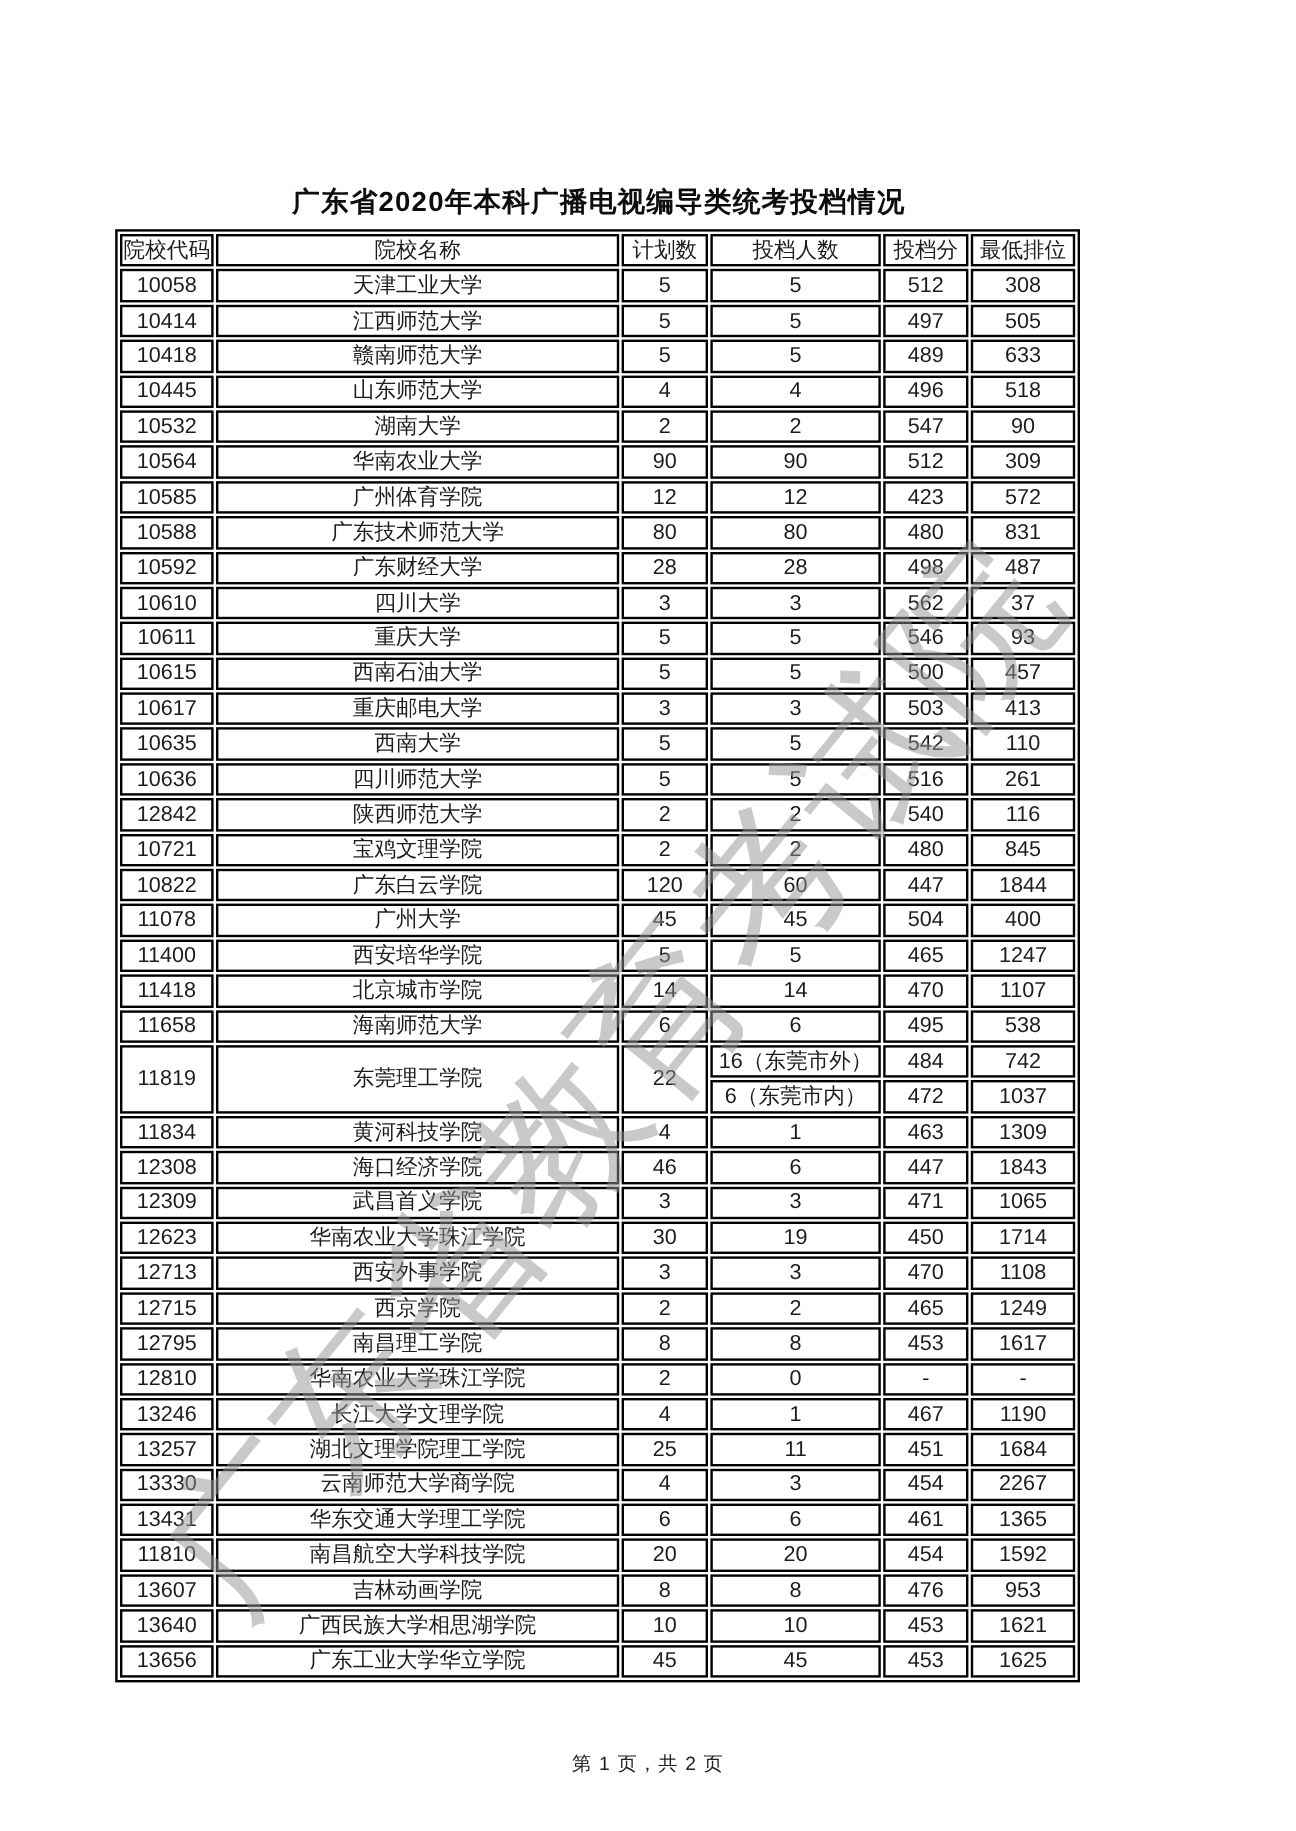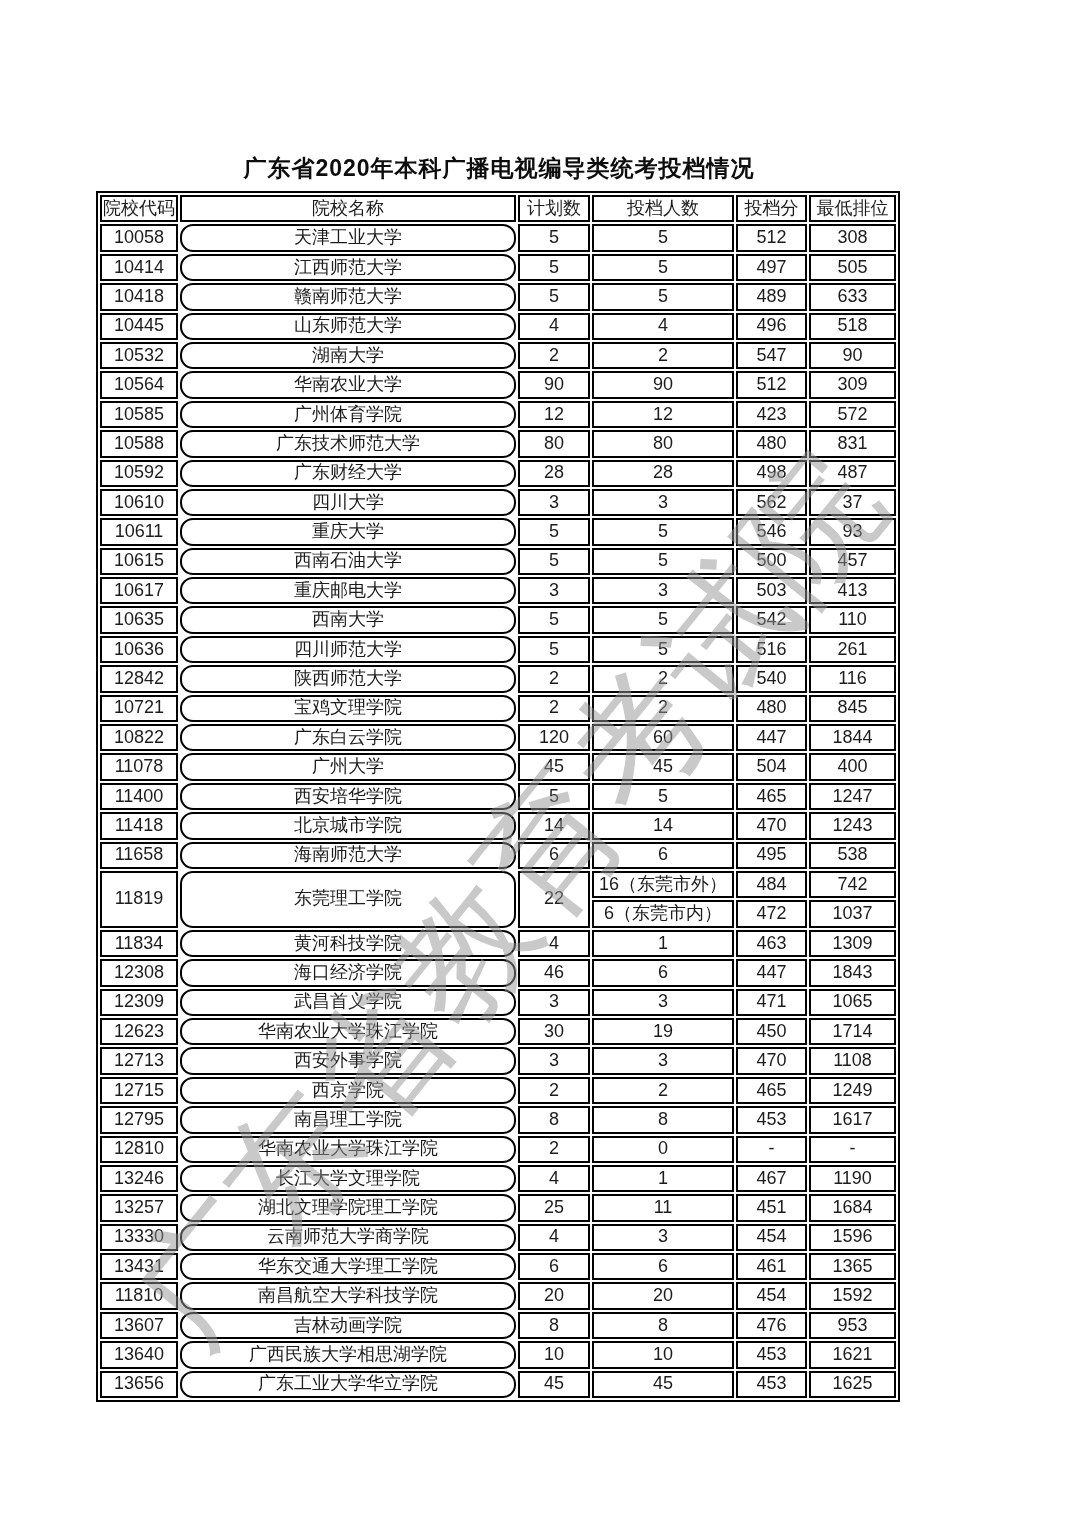--- a/index.html
+++ b/index.html
@@ -22,7 +22,7 @@
     font-size:18px;font-weight:normal;line-height:1.1;
     overflow:hidden;white-space:nowrap;background:transparent;
   }
-  td.name{font-size:19px;border-radius:13px;}
+  td.name{font-size:19px;}
   td.leftcell{text-align:left;padding-left:3px;font-size:17px;}
   .watermark{
     position:absolute;left:510px;top:875px;

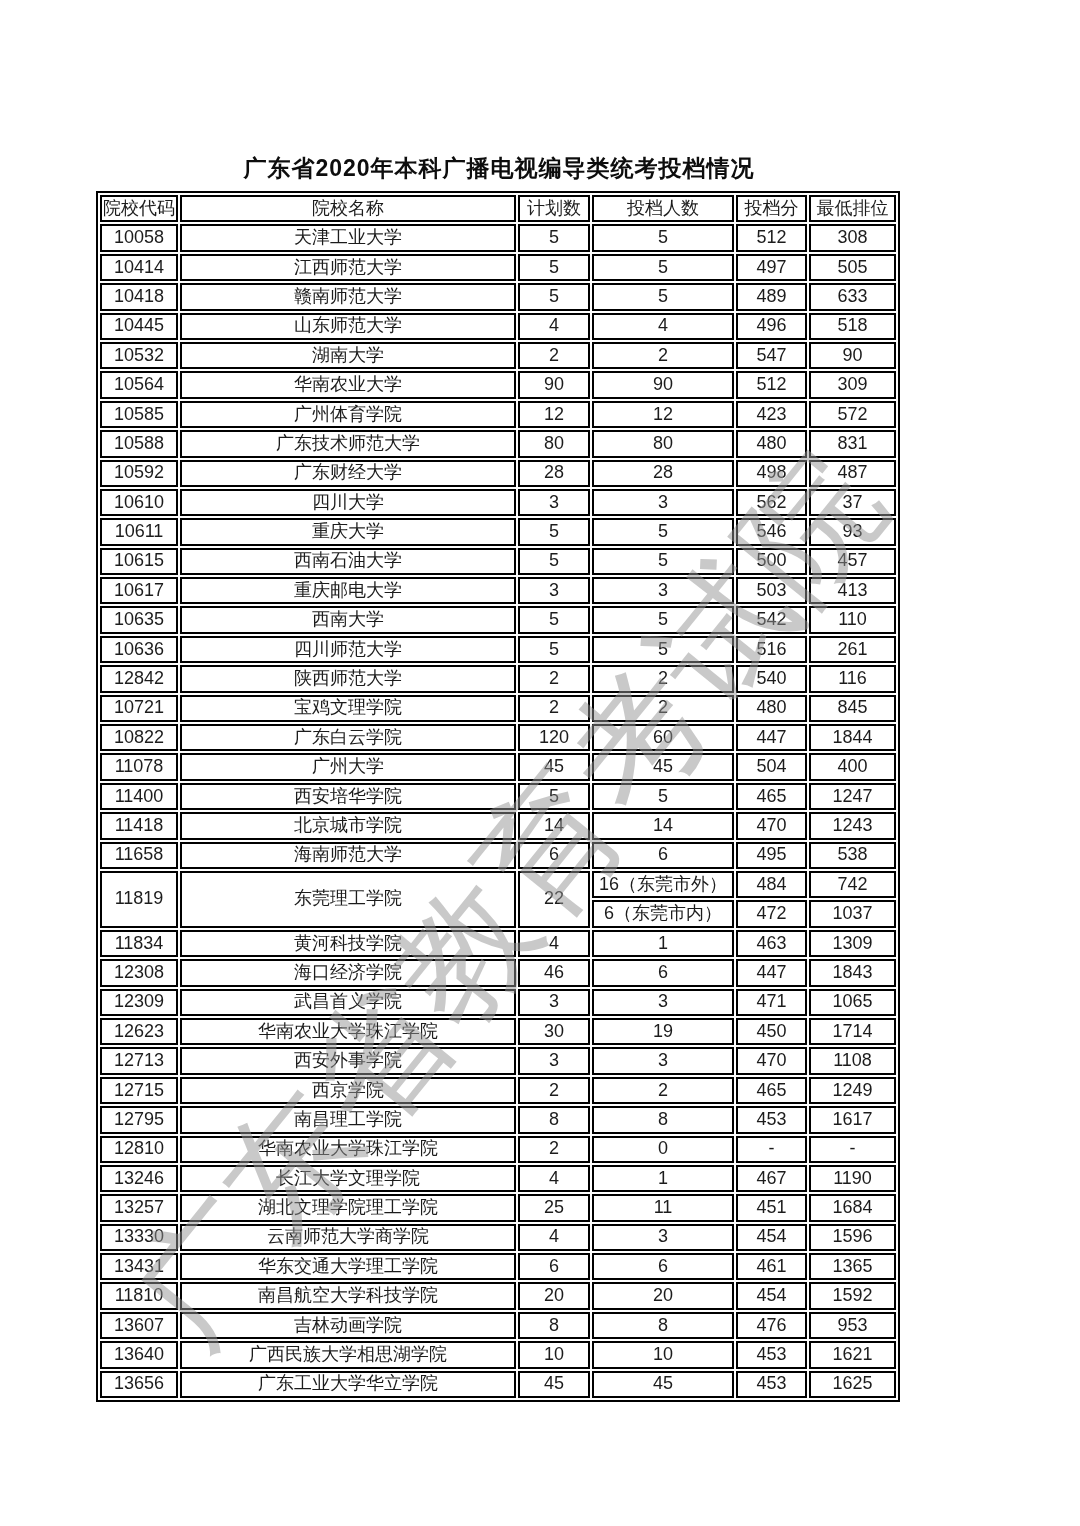--- a/index.html
+++ b/index.html
@@ -227,7 +227,7 @@
           <td>14</td>
           <td>14</td>
           <td>470</td>
-          <td>1243</td>
+          <td>1107</td>
         </tr>
         <tr>
           <td>11658</td>

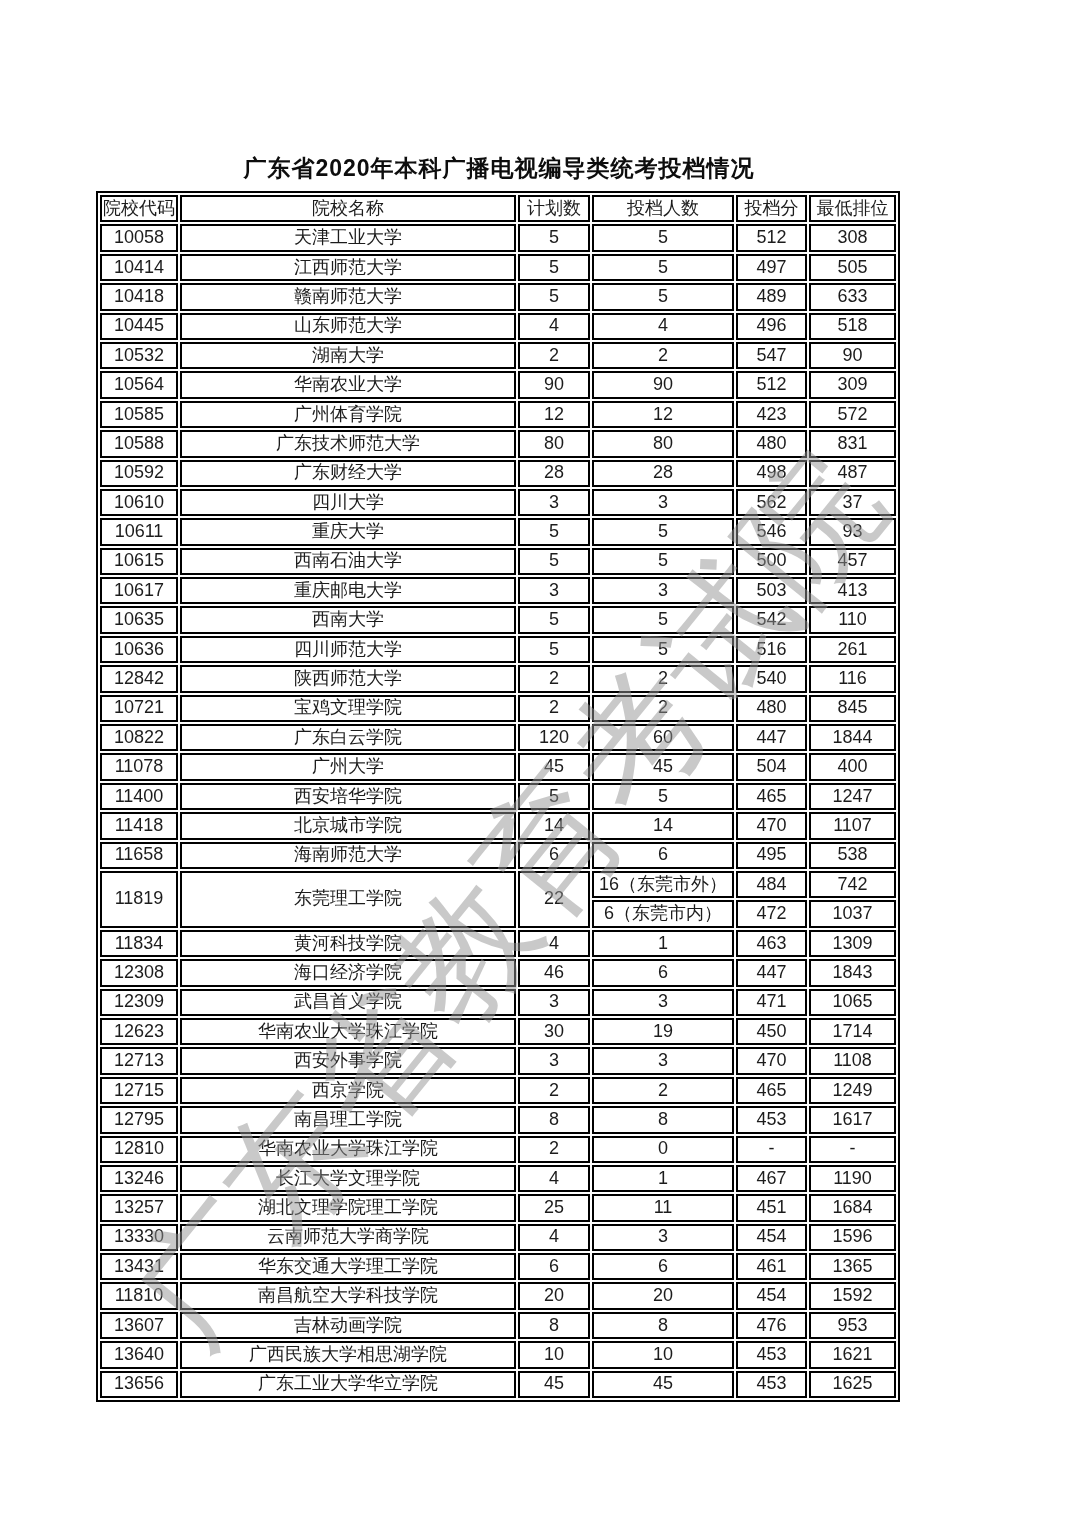--- a/index.html
+++ b/index.html
@@ -336,7 +336,7 @@
           <td>4</td>
           <td>3</td>
           <td>454</td>
-          <td>1596</td>
+          <td>2267</td>
         </tr>
         <tr>
           <td>13431</td>

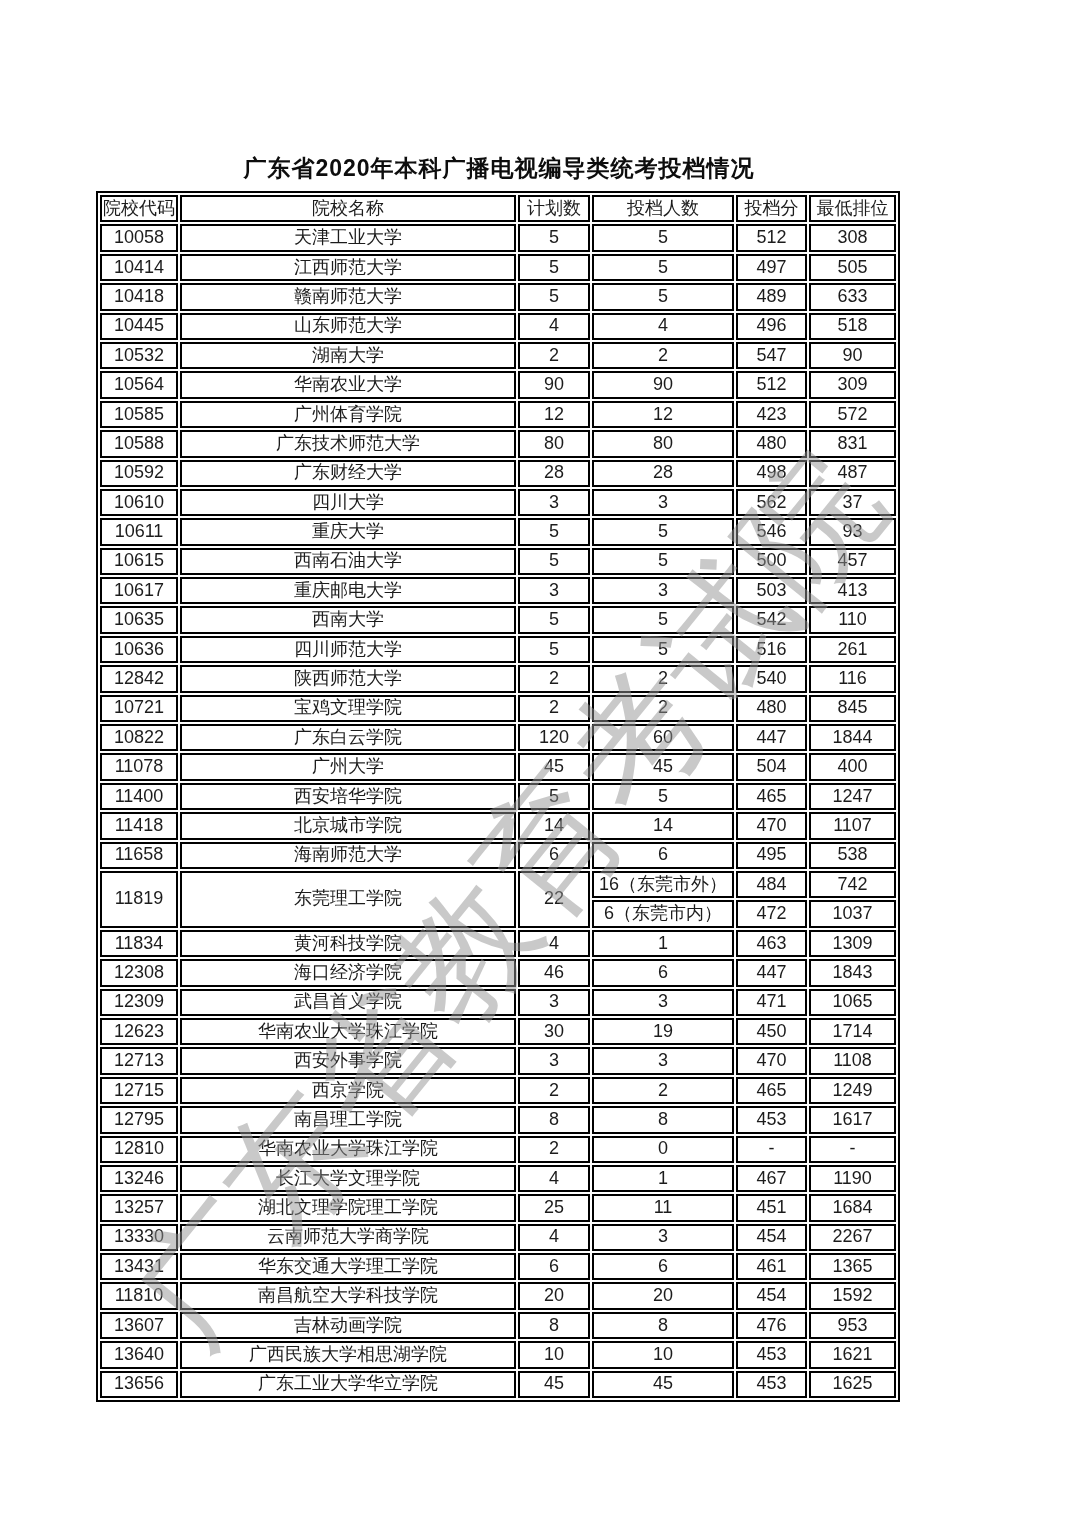--- a/index.html
+++ b/index.html
@@ -382,6 +382,7 @@
   </table>
 
   <div class="watermark">广东省教育考试院</div>
+  <div class="footer">第 1 页，共 2 页</div>
 </div>
 
 </body></html>

